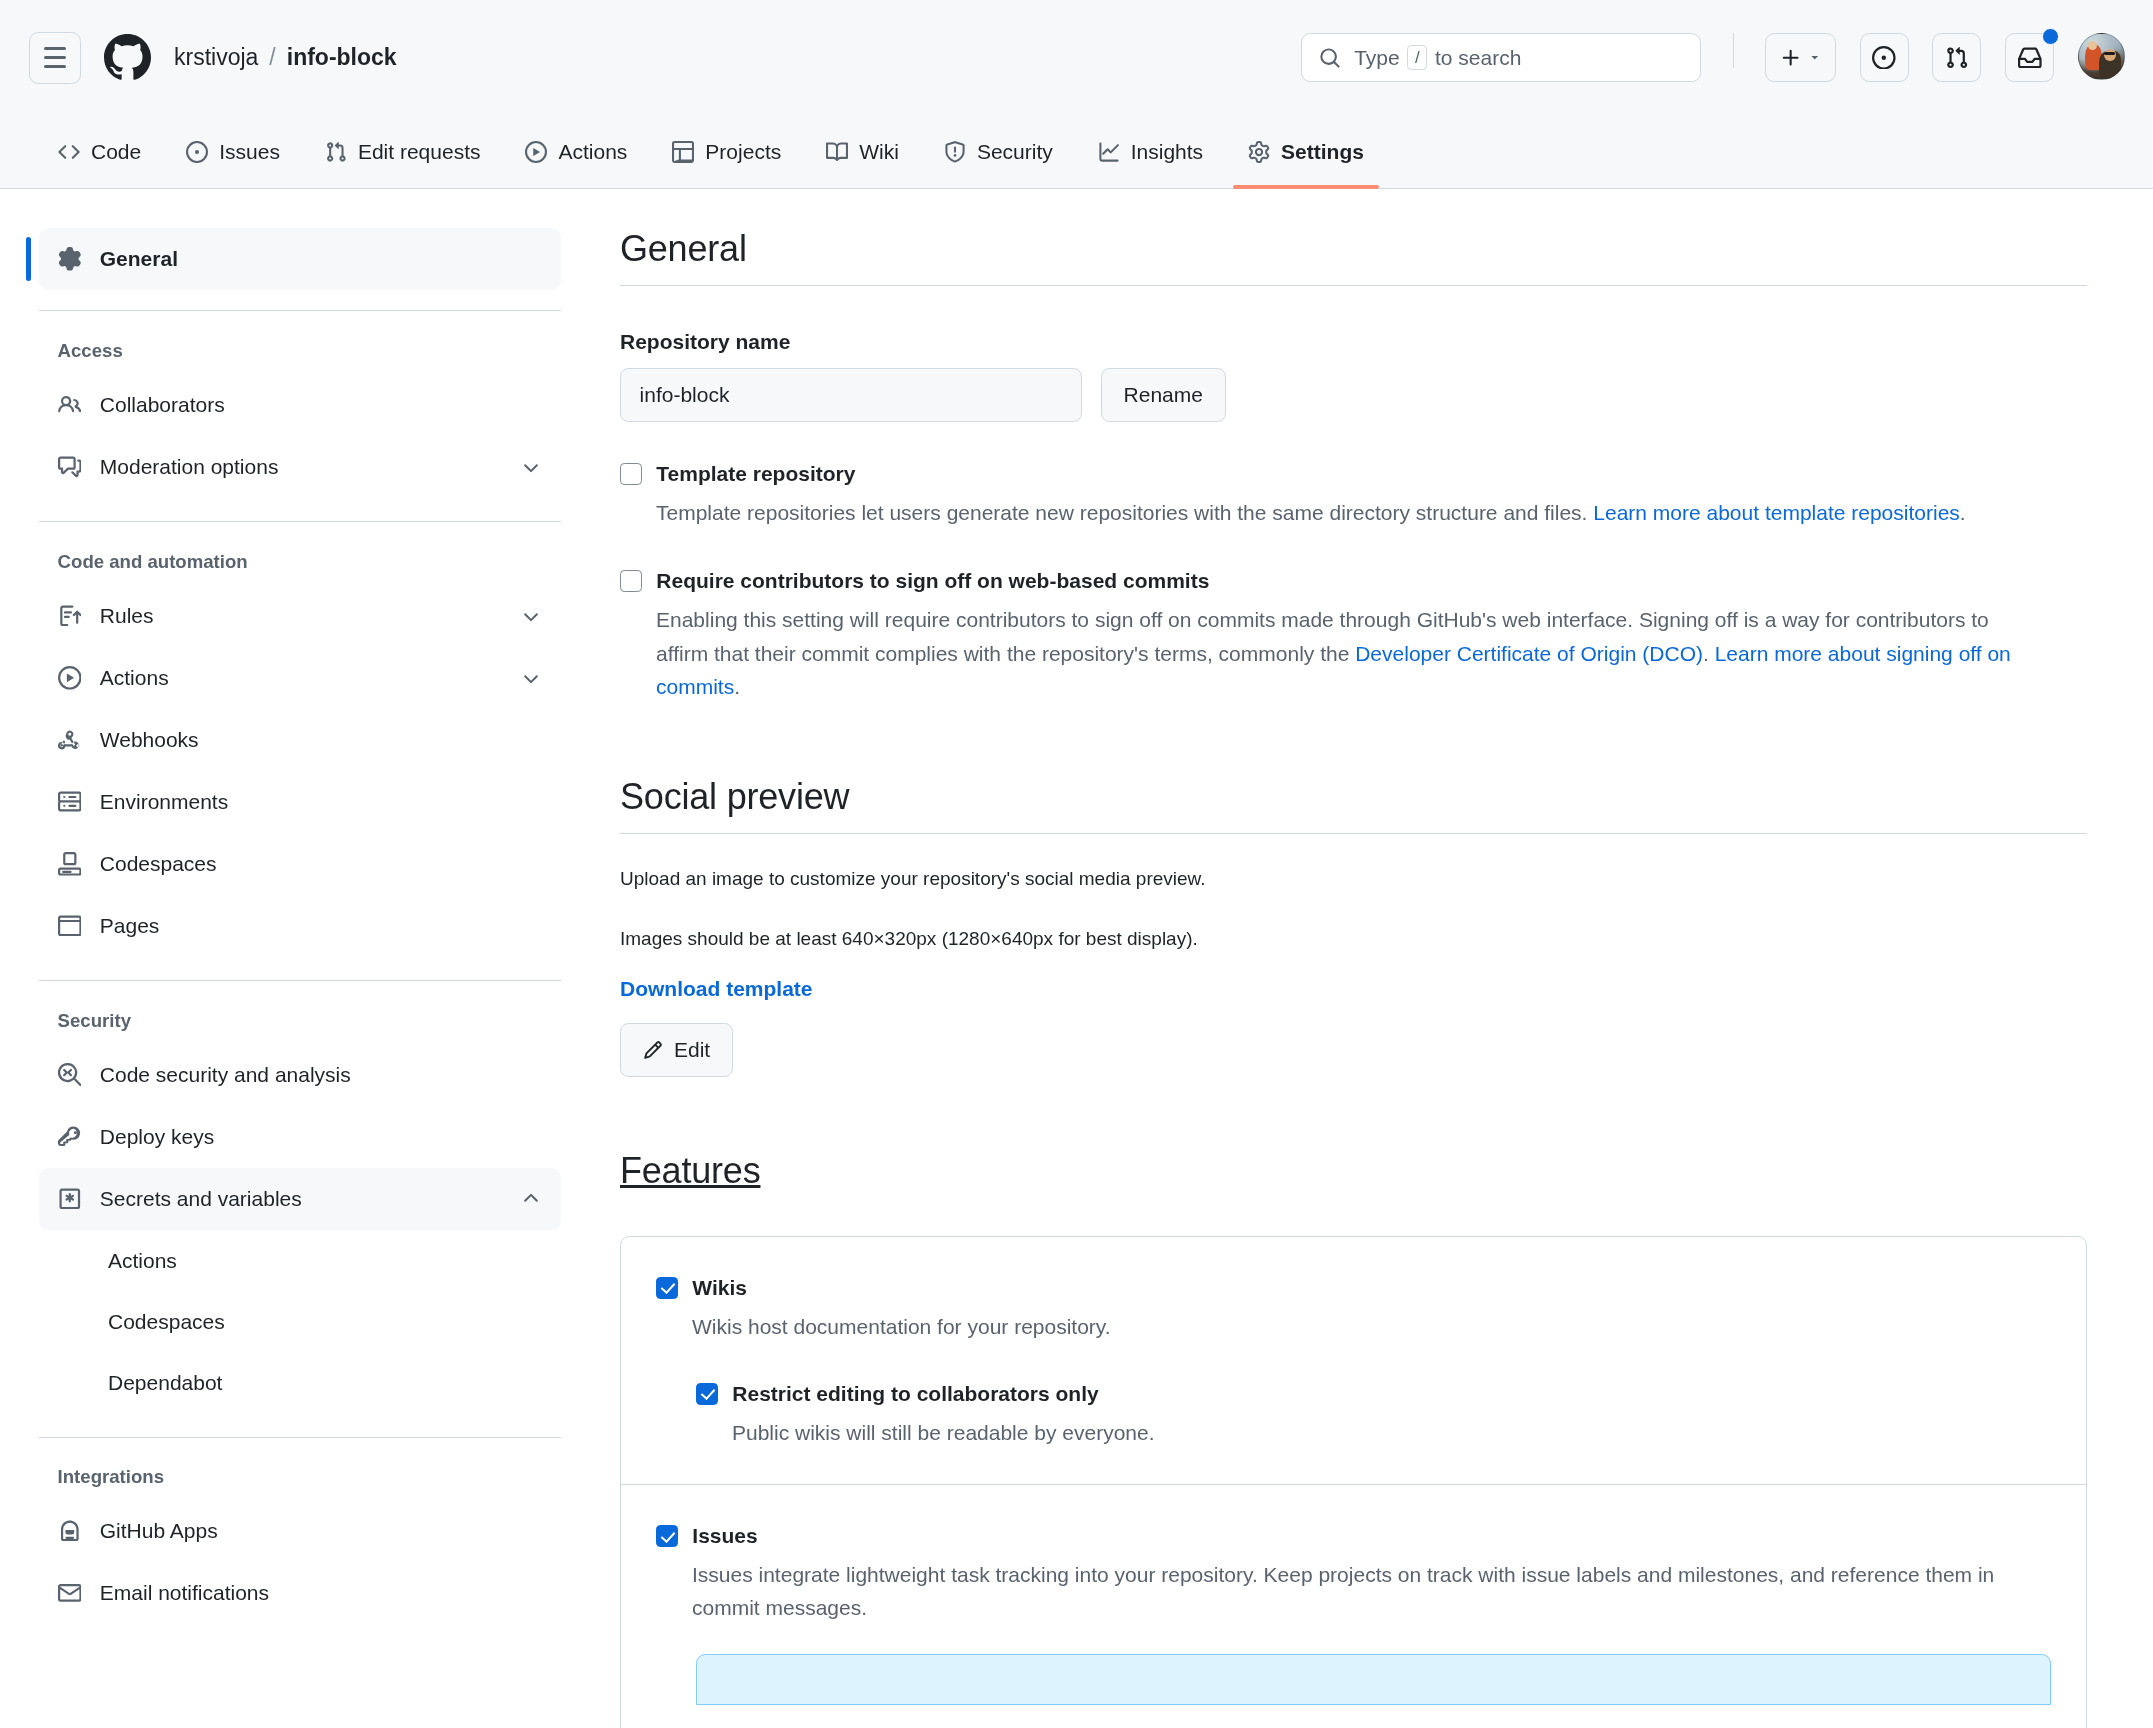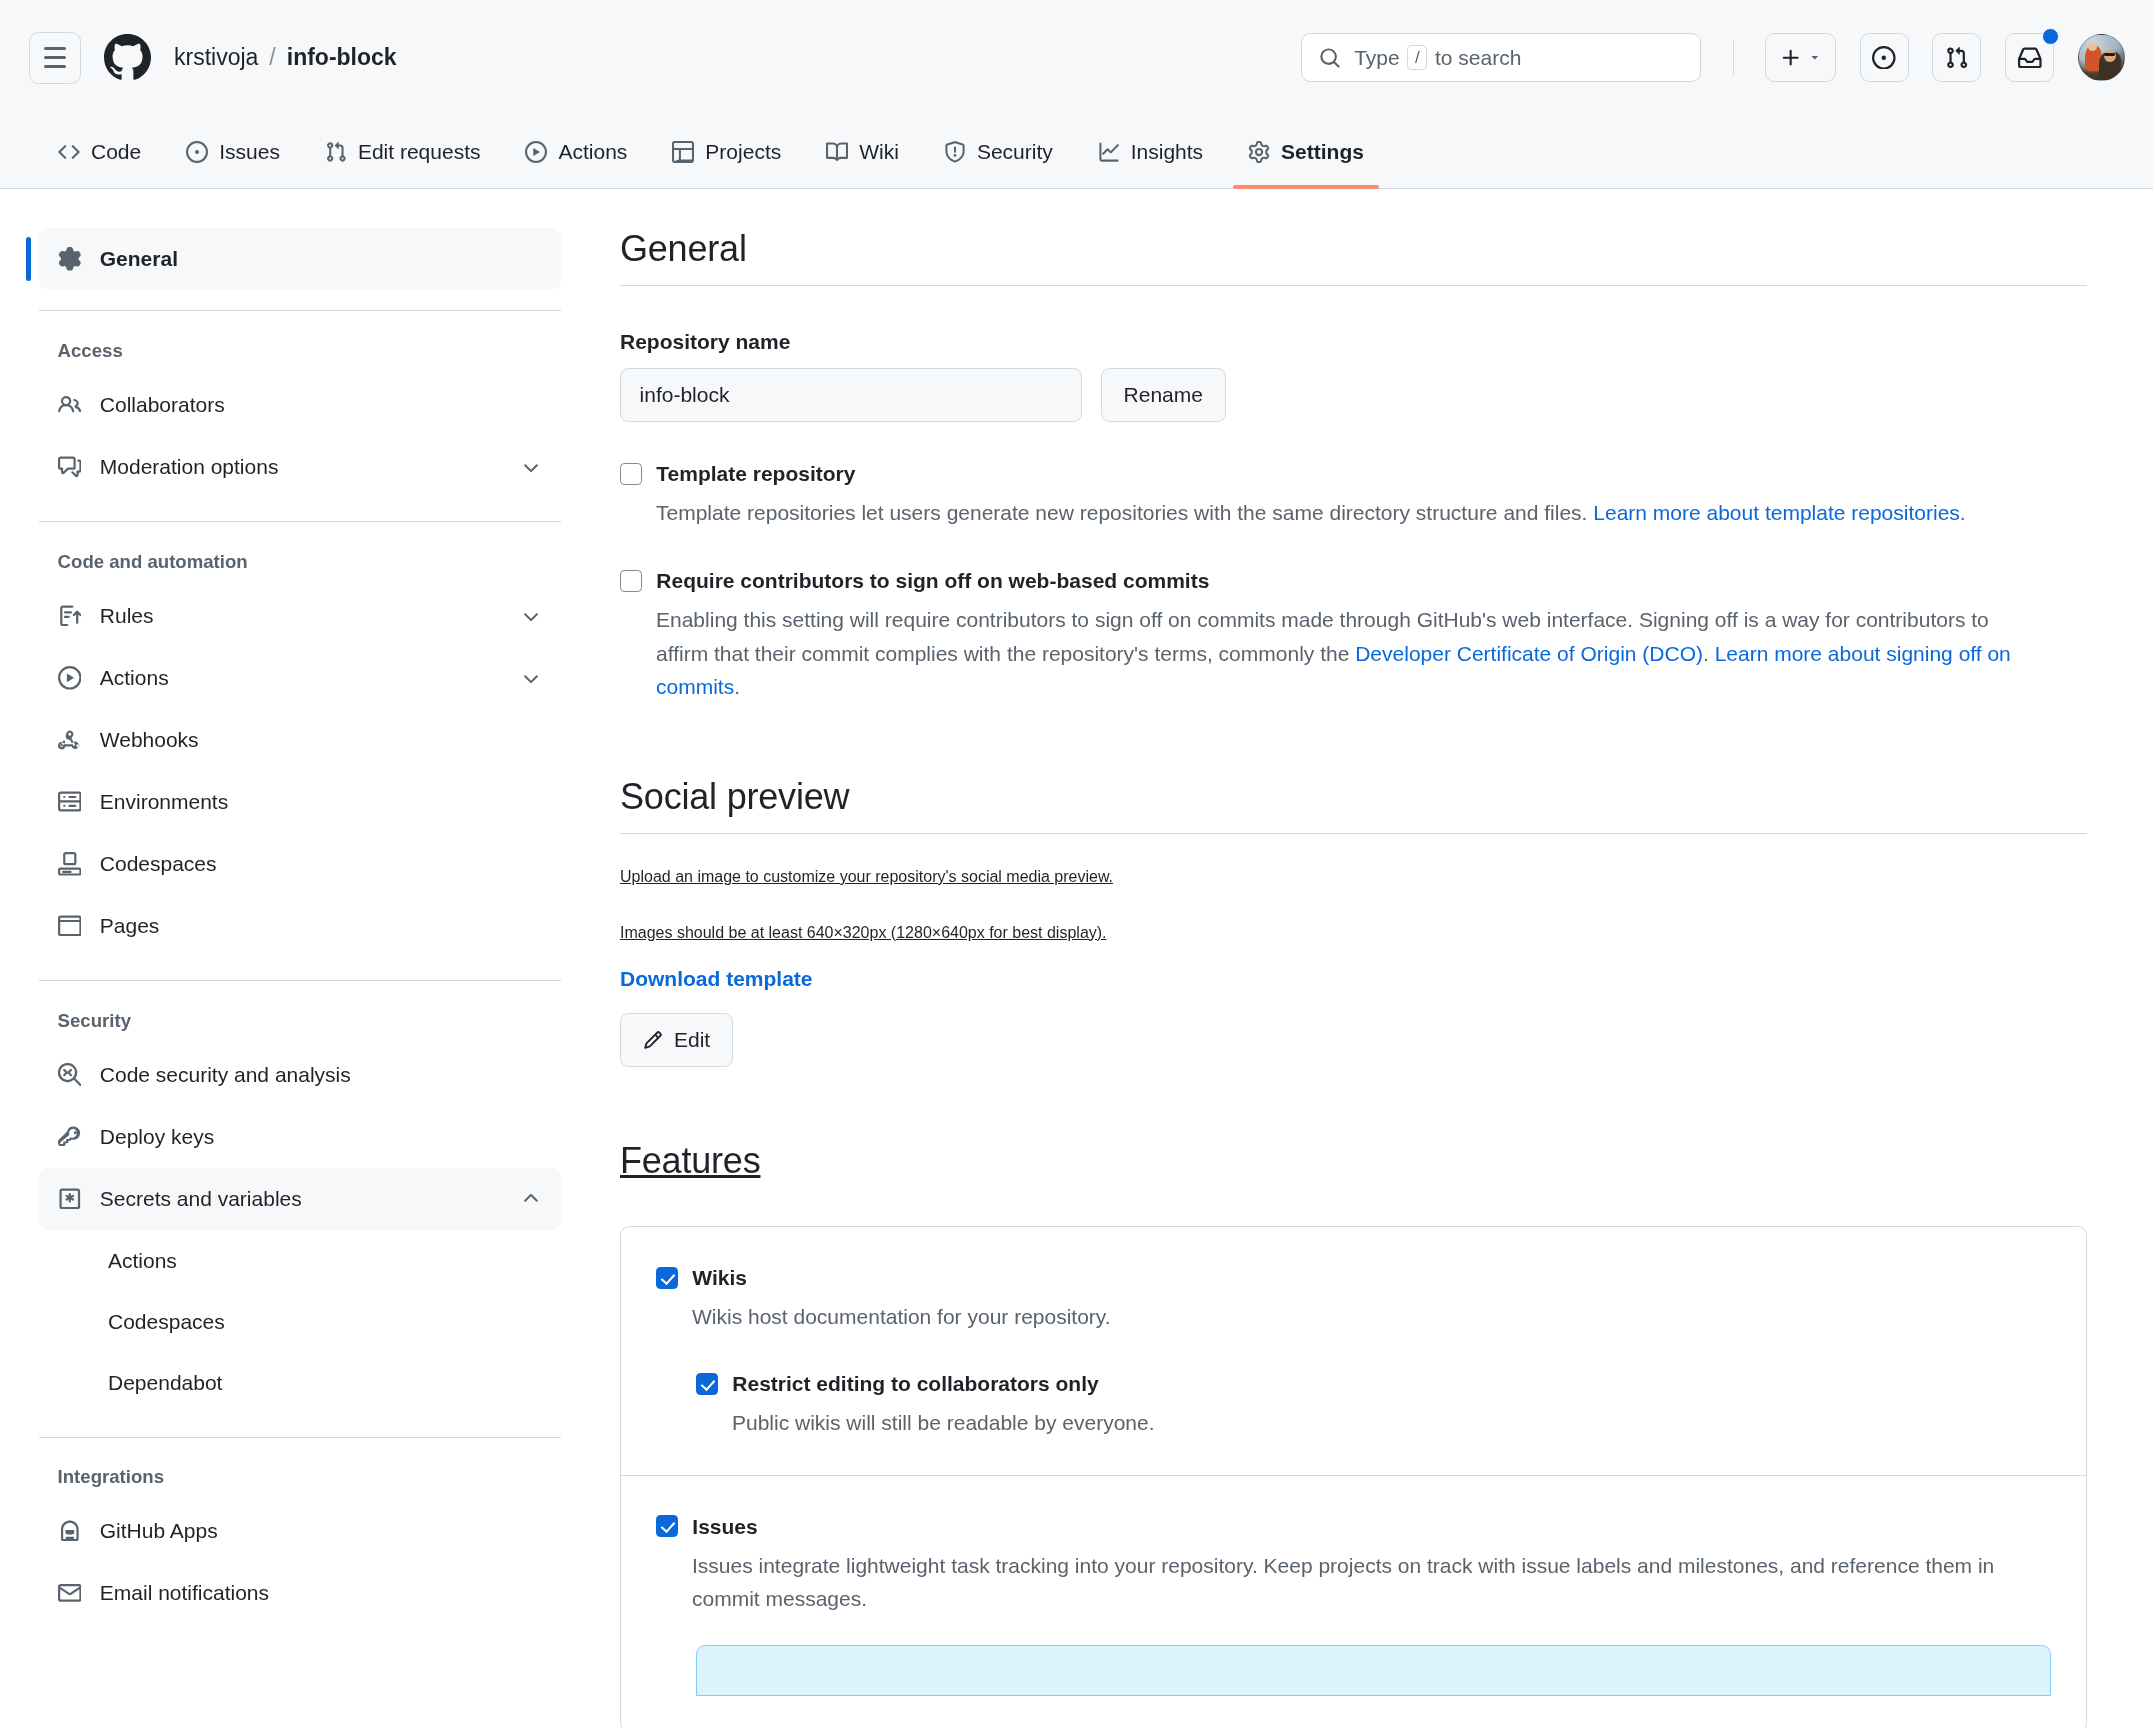--- a/index.html
+++ b/index.html
@@ -49,7 +49,7 @@
 
   .header-right {
     margin-left: auto;
-    display: flex; align-items: center; gap: 12px;
+    display: flex; gap: 12px;
   }
   .search-box {
     width: 400px; height: 49px;

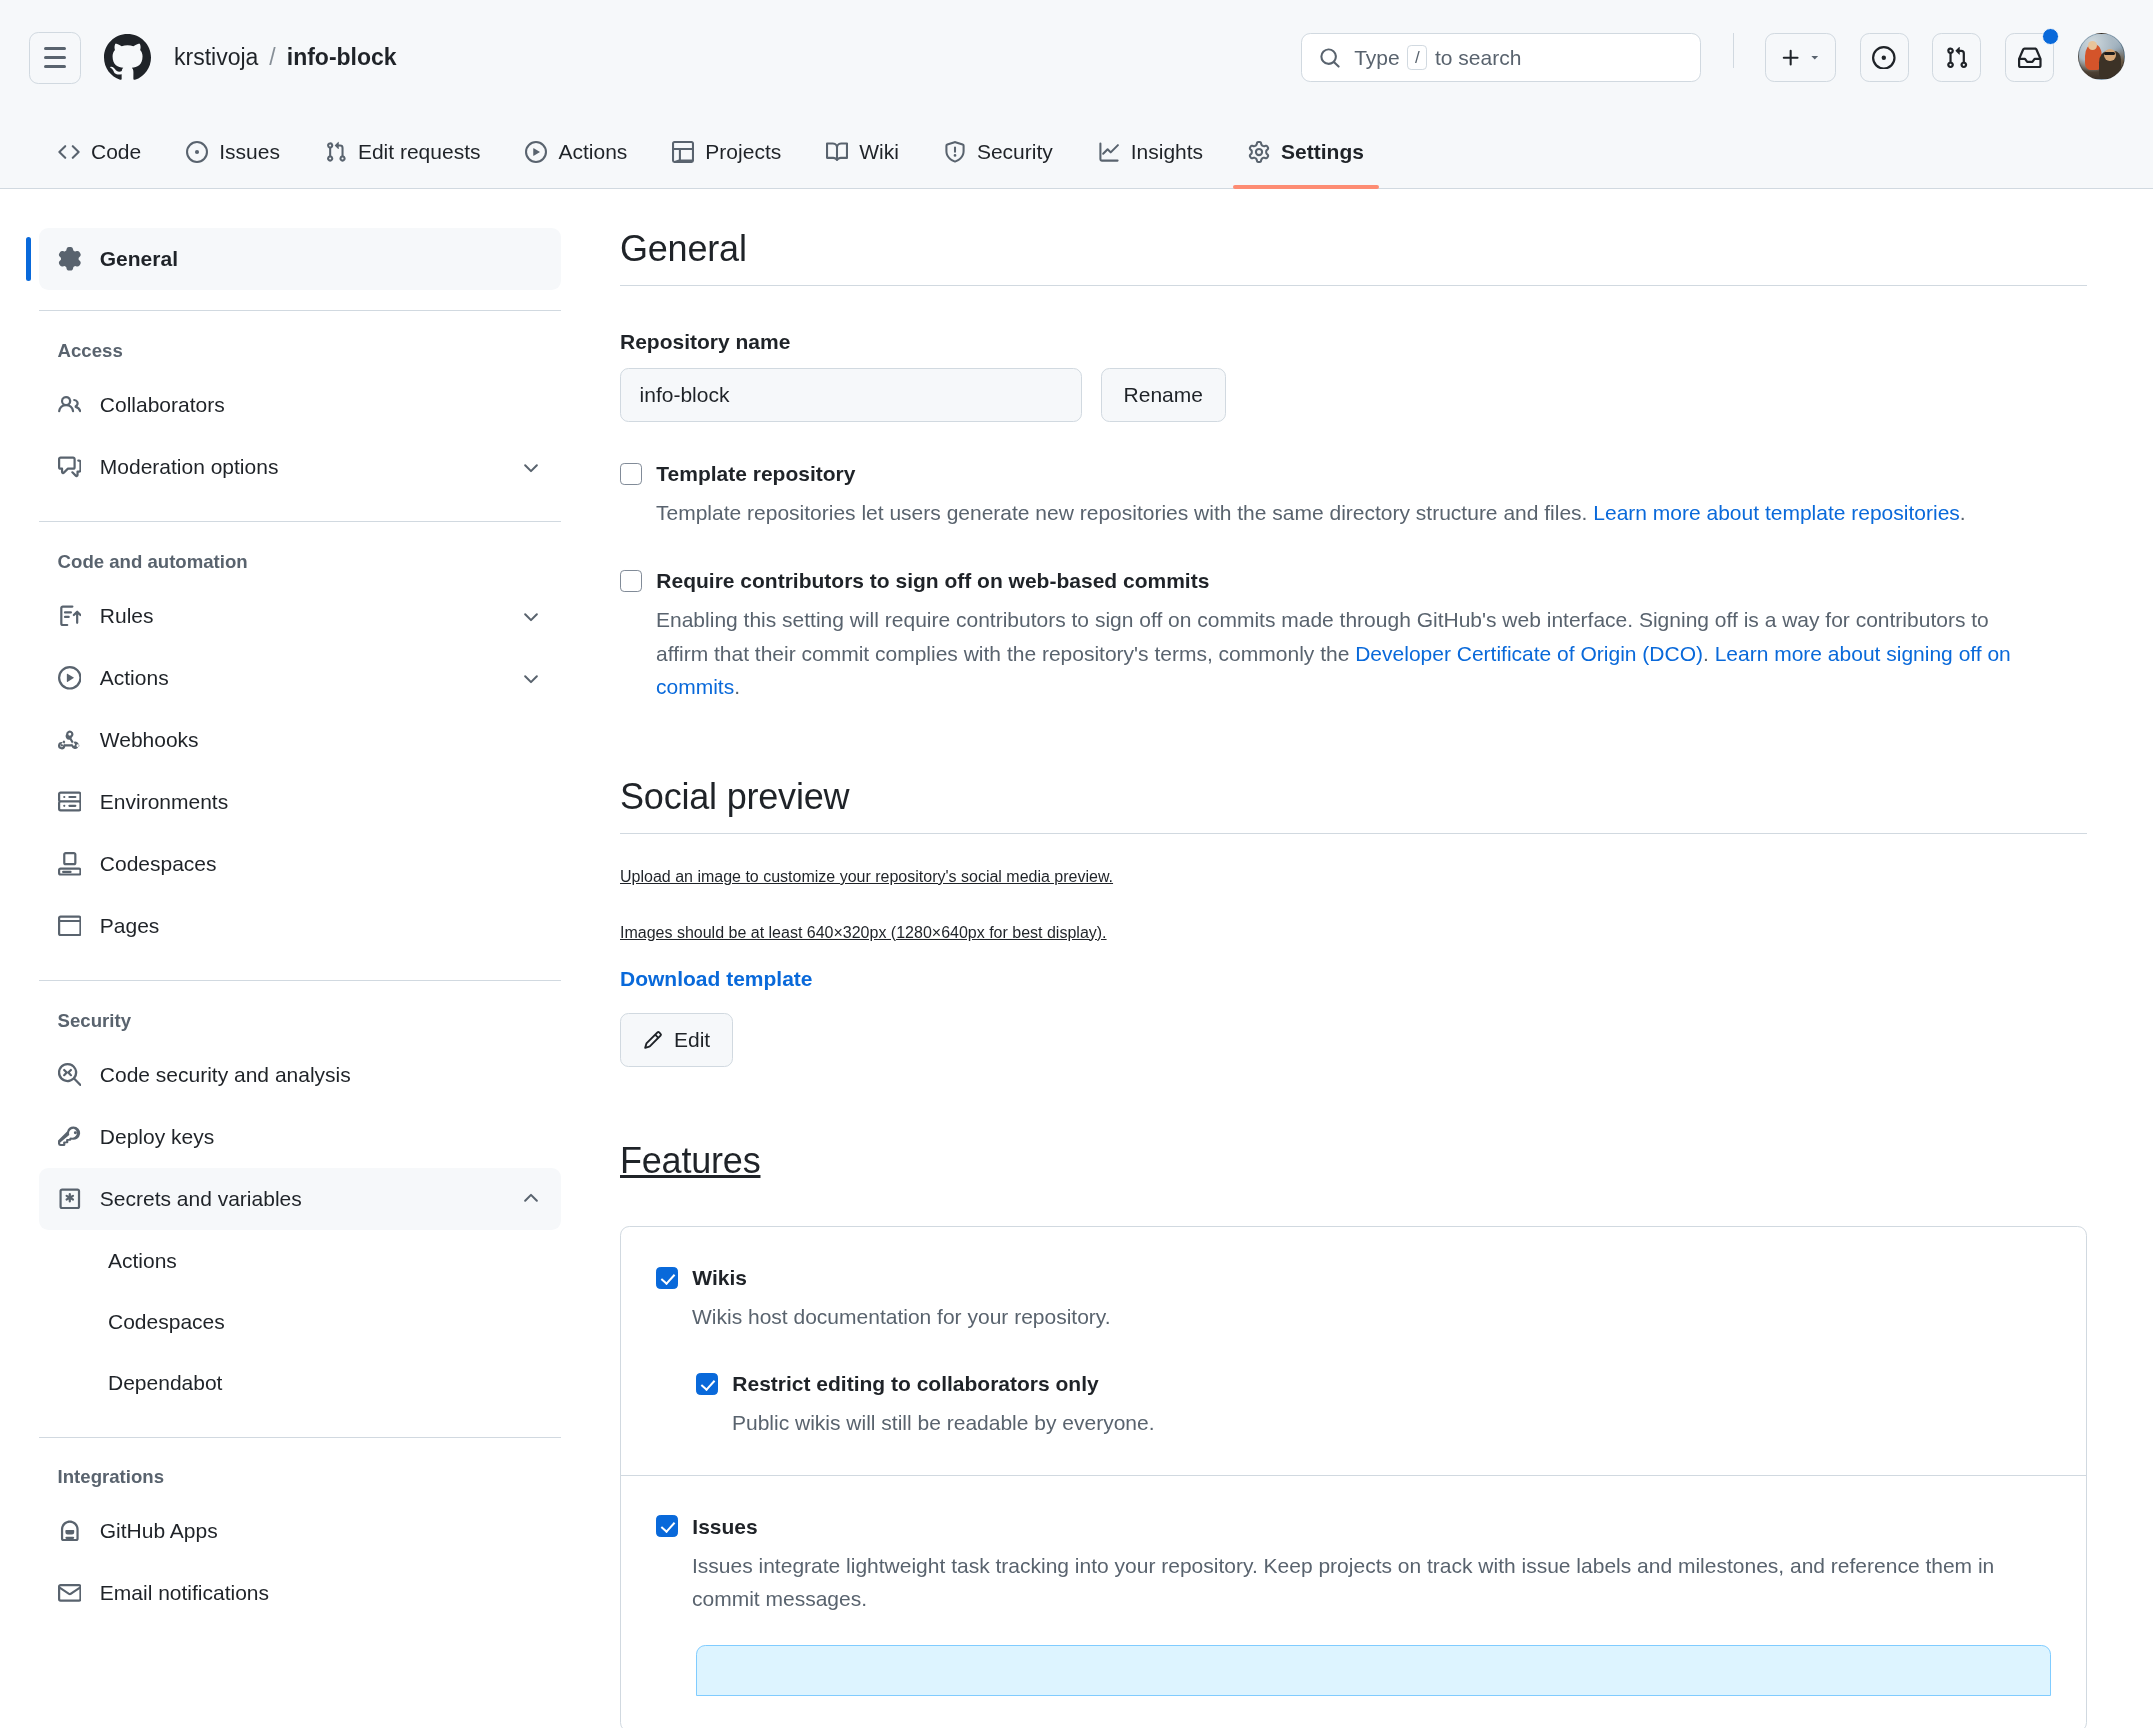--- a/index.html
+++ b/index.html
@@ -235,7 +235,7 @@
   .lnk-u { text-decoration: underline; }
 
   .section-gap { height: 73px; }
-  .para { font-size: 16px; line-height: 1.6; margin-top: 30px; text-decoration: underline; }
+  .para { font-size: 19px; line-height: 1.6; margin-top: 30px; }
   .dl-link { display:inline-block; font-size: 21px; font-weight: 700; color:#0969da; text-decoration:none; margin-top: 22px; }
 
   .feature-card {

